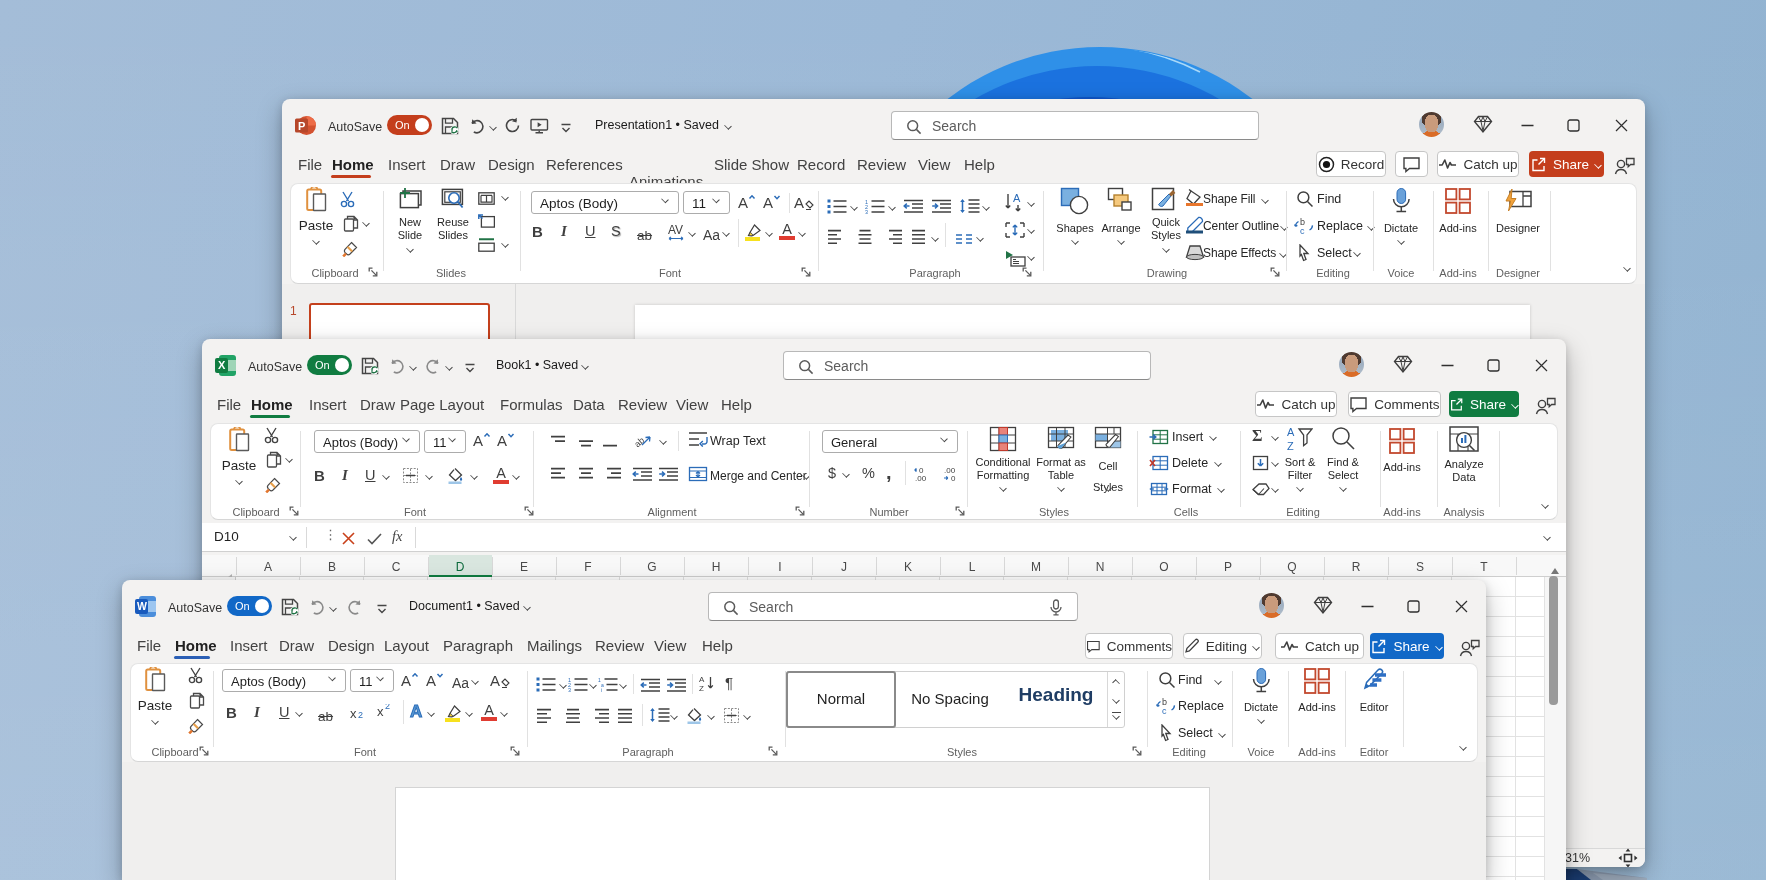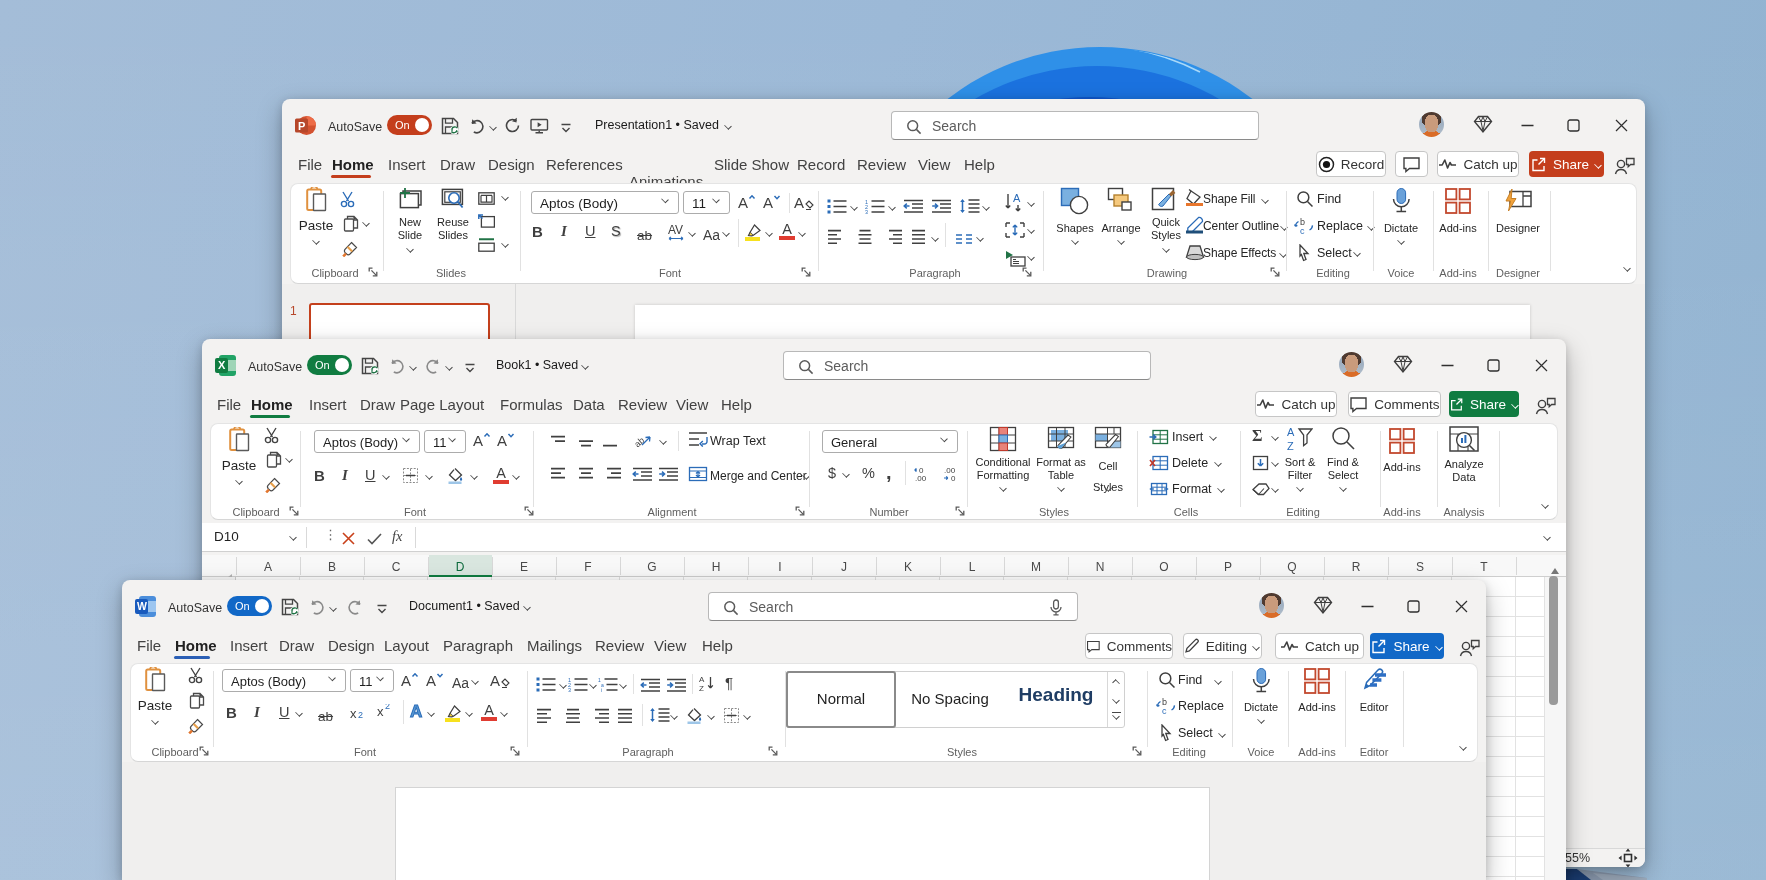--- a/index.html
+++ b/index.html
@@ -456,7 +456,7 @@
     <div class="a" style="left:233px;top:185px;width:1px;height:564px;background:#d9d9d9"></div>
     <div class="a" style="left:353px;top:206px;width:895px;height:543px;background:#fff;box-shadow:0 0 3px rgba(0,0,0,.18)"></div>
     <div class="a" style="left:0;top:749px;width:1363px;height:19px;background:#f3f2f1;border-top:1px solid #d8d8d8"></div>
-    <span class="tx" style="left:1283px;top:752px;font-size:12.5px;color:#333;">55%</span>
+    <span class="tx" style="left:1283px;top:752px;font-size:12.5px;color:#333;">31%</span>
     <div class="a" style="left:1336px;top:749px"><svg width="20" height="20" viewBox="0 0 20 20" fill="none">
         <rect x="6.5" y="6.5" width="7" height="7" stroke="#2f2f2f" stroke-width="1.6"></rect>
         <path d="M10 0.5 L12.4 3.6 H7.6 Z M10 19.5 L12.4 16.4 H7.6 Z M0.5 10 L3.6 7.6 V12.4 Z M19.5 10 L16.4 7.6 V12.4 Z" fill="#2f2f2f"></path>

